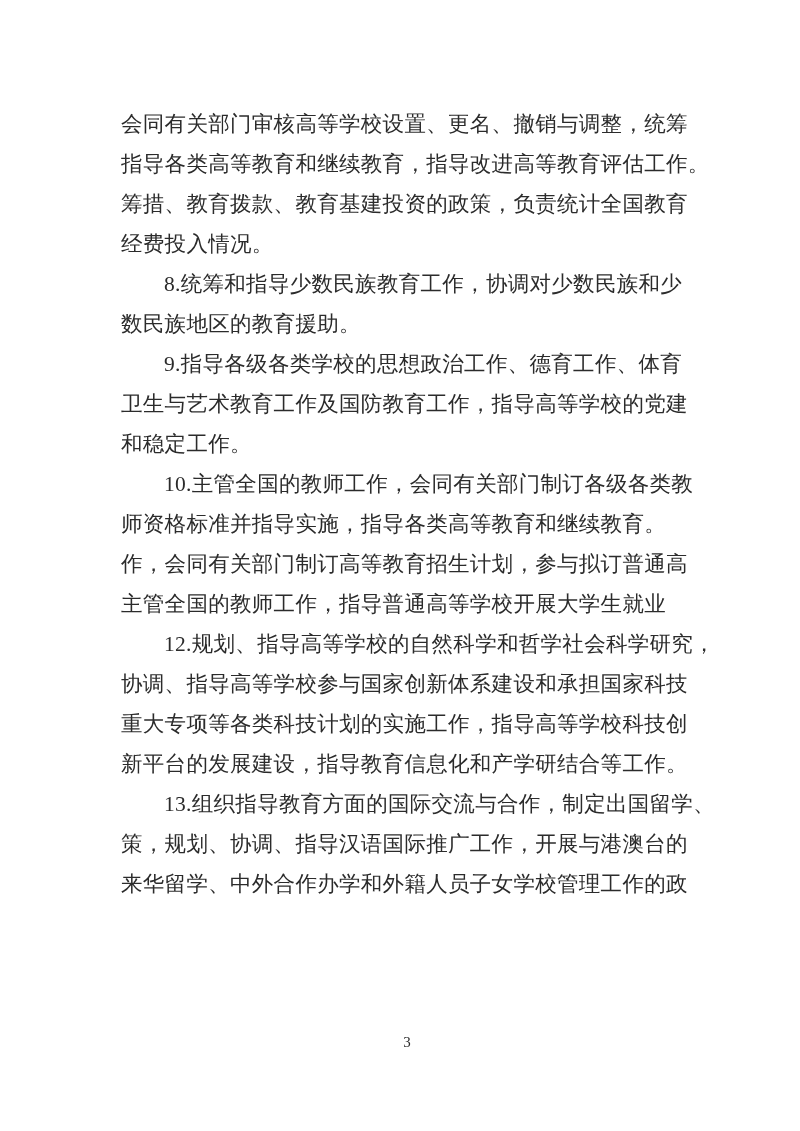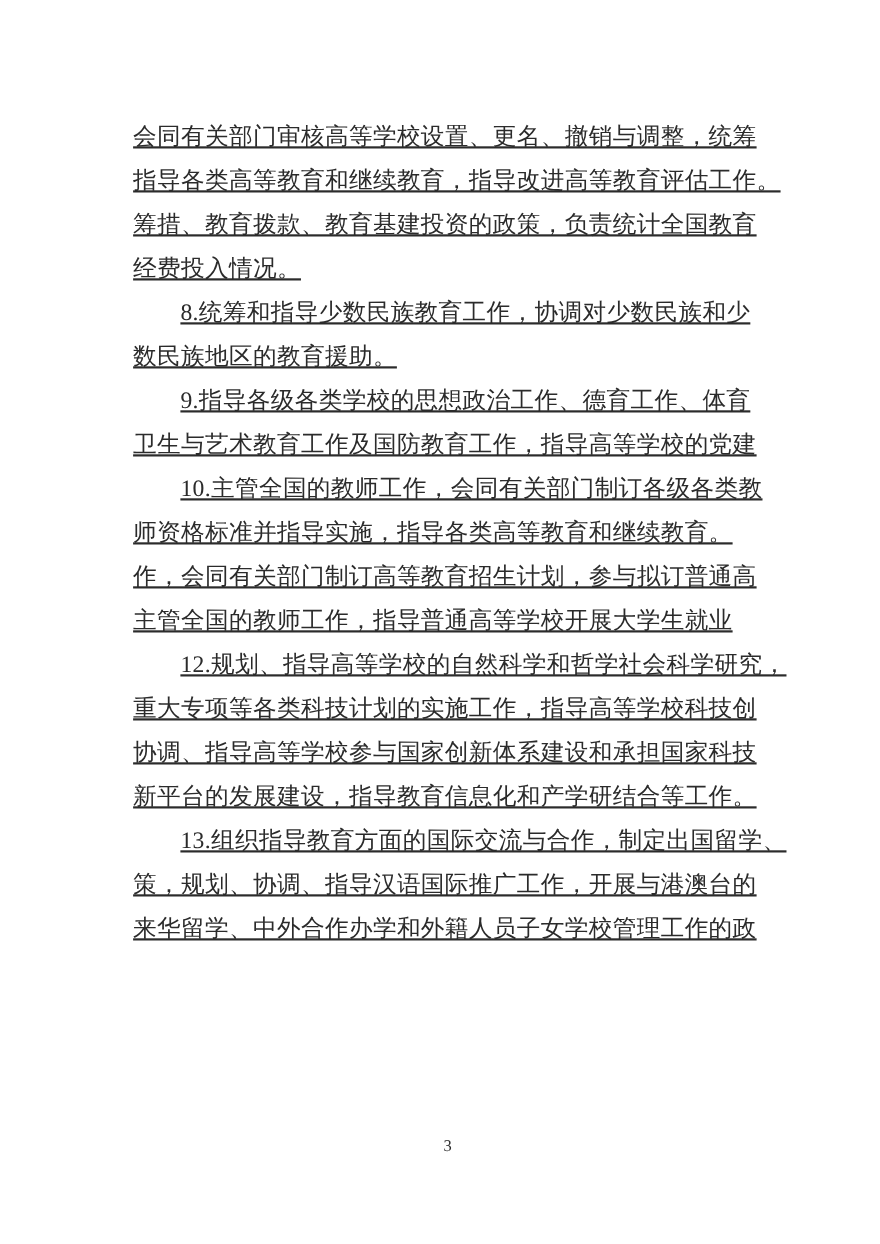--- a/index.html
+++ b/index.html
@@ -34,7 +34,6 @@
     color: #2b2b2b;
     white-space: nowrap;
     letter-spacing: 0.3px;
-    text-decoration: underline;
   }
   .line.indent {
     padding-left: 43px;

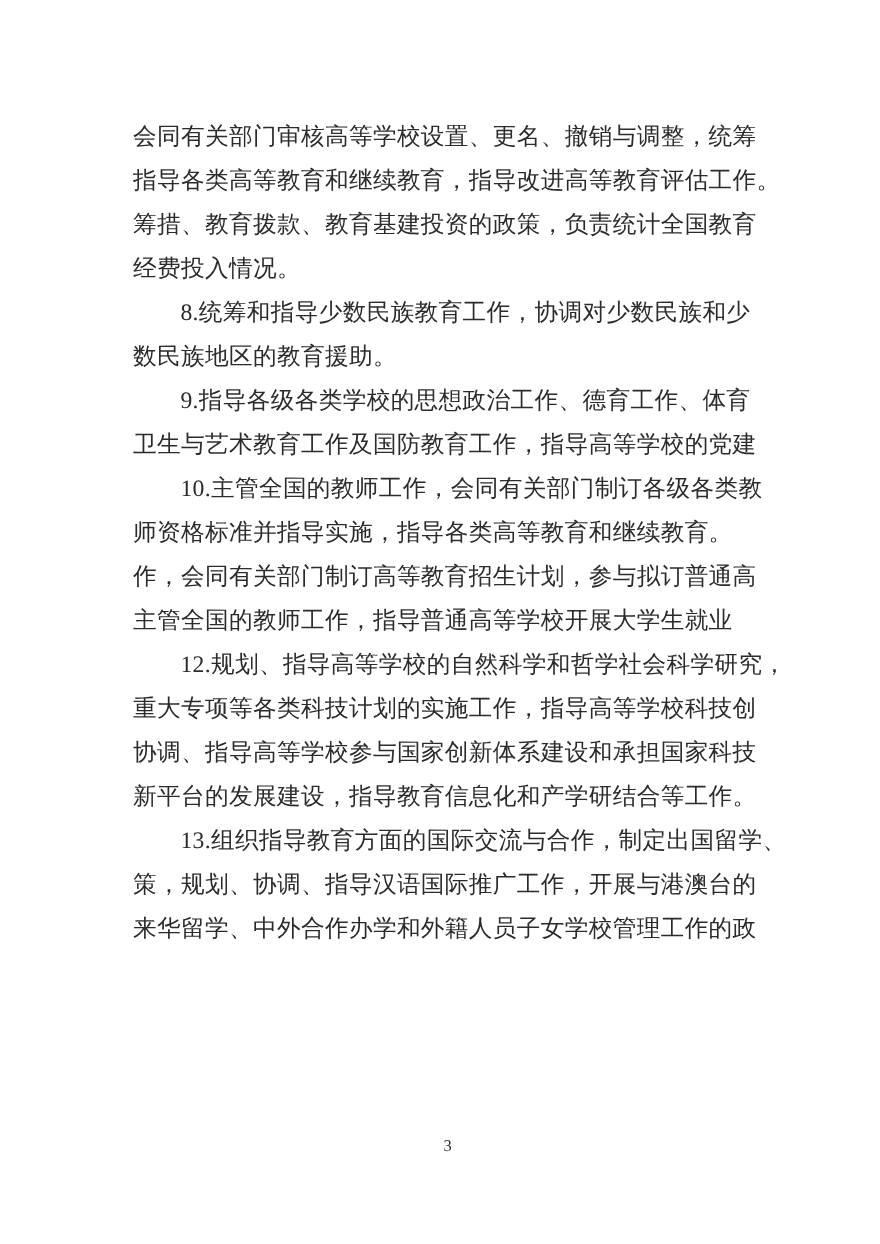--- a/index.html
+++ b/index.html
@@ -62,6 +62,7 @@
     <div class="line">数民族地区的教育援助。</div>
     <div class="line indent">9.指导各级各类学校的思想政治工作、德育工作、体育</div>
     <div class="line">卫生与艺术教育工作及国防教育工作，指导高等学校的党建</div>
+    <div class="line">和稳定工作。</div>
     <div class="line indent">10.主管全国的教师工作，会同有关部门制订各级各类教</div>
     <div class="line">师资格标准并指导实施，指导各类高等教育和继续教育。</div>
     <div class="line">作，会同有关部门制订高等教育招生计划，参与拟订普通高</div>

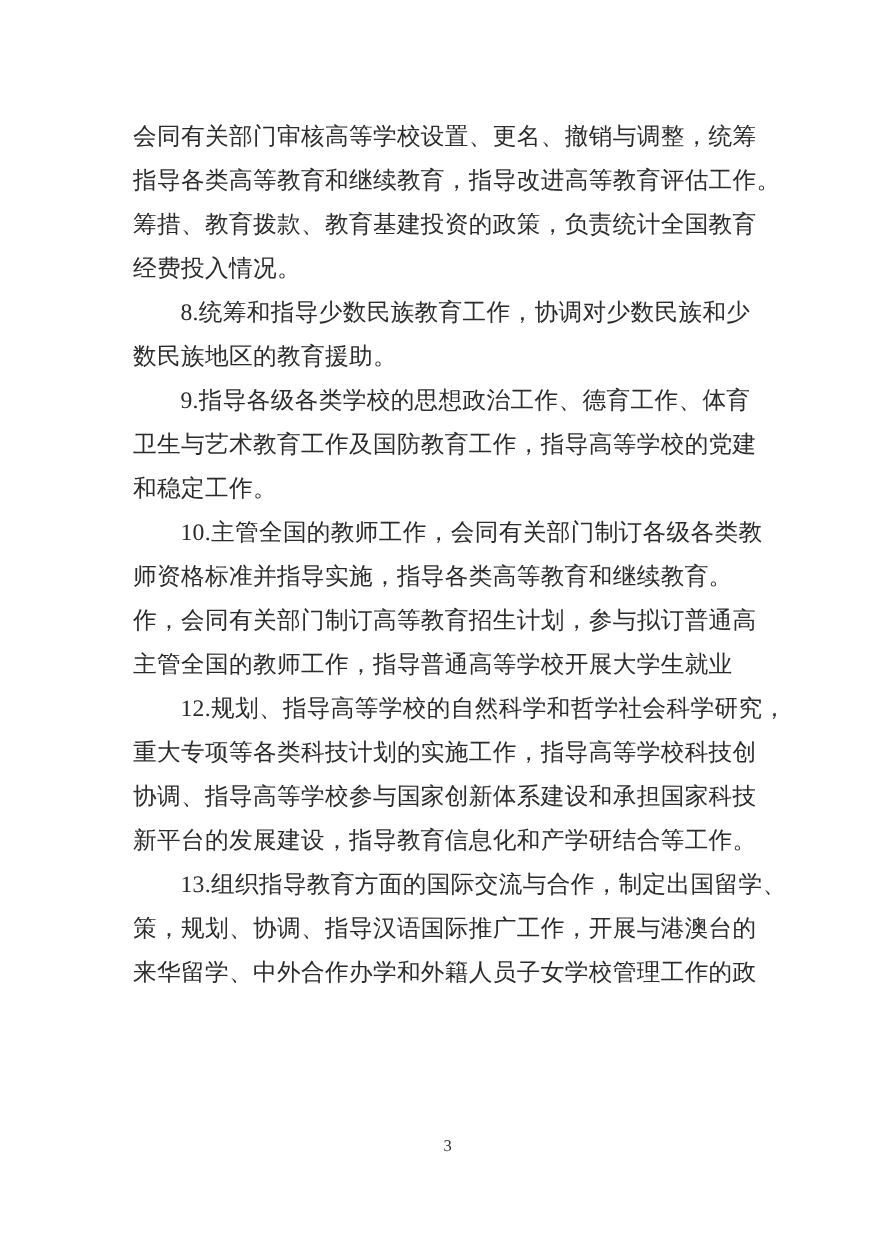--- a/index.html
+++ b/index.html
@@ -68,8 +68,8 @@
     <div class="line">作，会同有关部门制订高等教育招生计划，参与拟订普通高</div>
     <div class="line">主管全国的教师工作，指导普通高等学校开展大学生就业</div>
     <div class="line indent">12.规划、指导高等学校的自然科学和哲学社会科学研究，</div>
+    <div class="line">协调、指导高等学校参与国家创新体系建设和承担国家科技</div>
     <div class="line">重大专项等各类科技计划的实施工作，指导高等学校科技创</div>
-    <div class="line">协调、指导高等学校参与国家创新体系建设和承担国家科技</div>
     <div class="line">新平台的发展建设，指导教育信息化和产学研结合等工作。</div>
     <div class="line indent">13.组织指导教育方面的国际交流与合作，制定出国留学、</div>
     <div class="line">策，规划、协调、指导汉语国际推广工作，开展与港澳台的</div>

